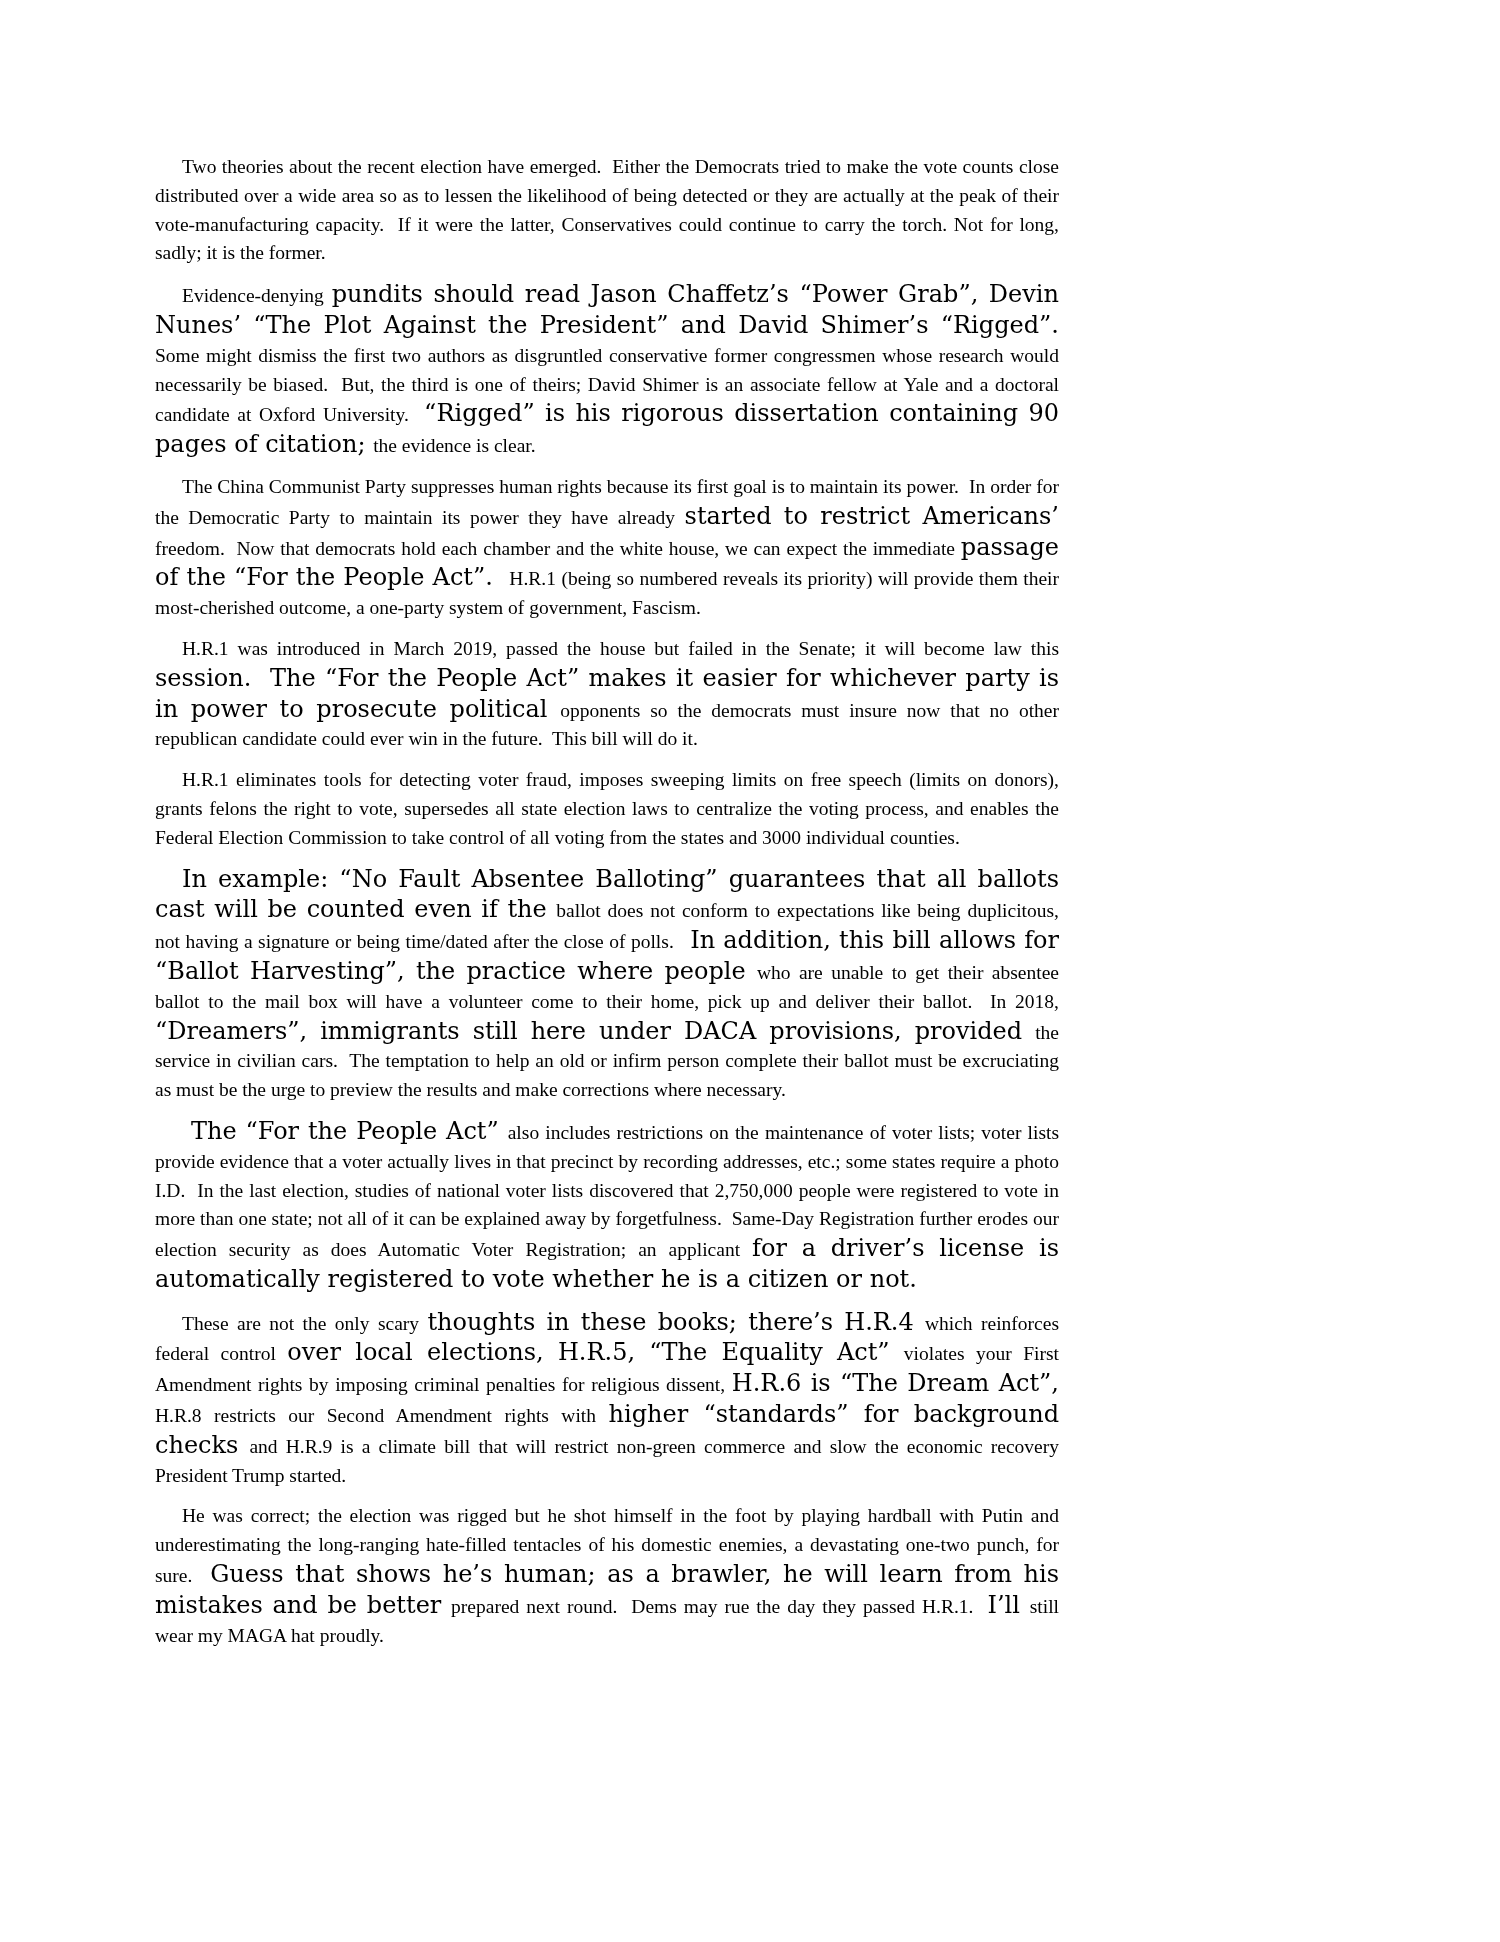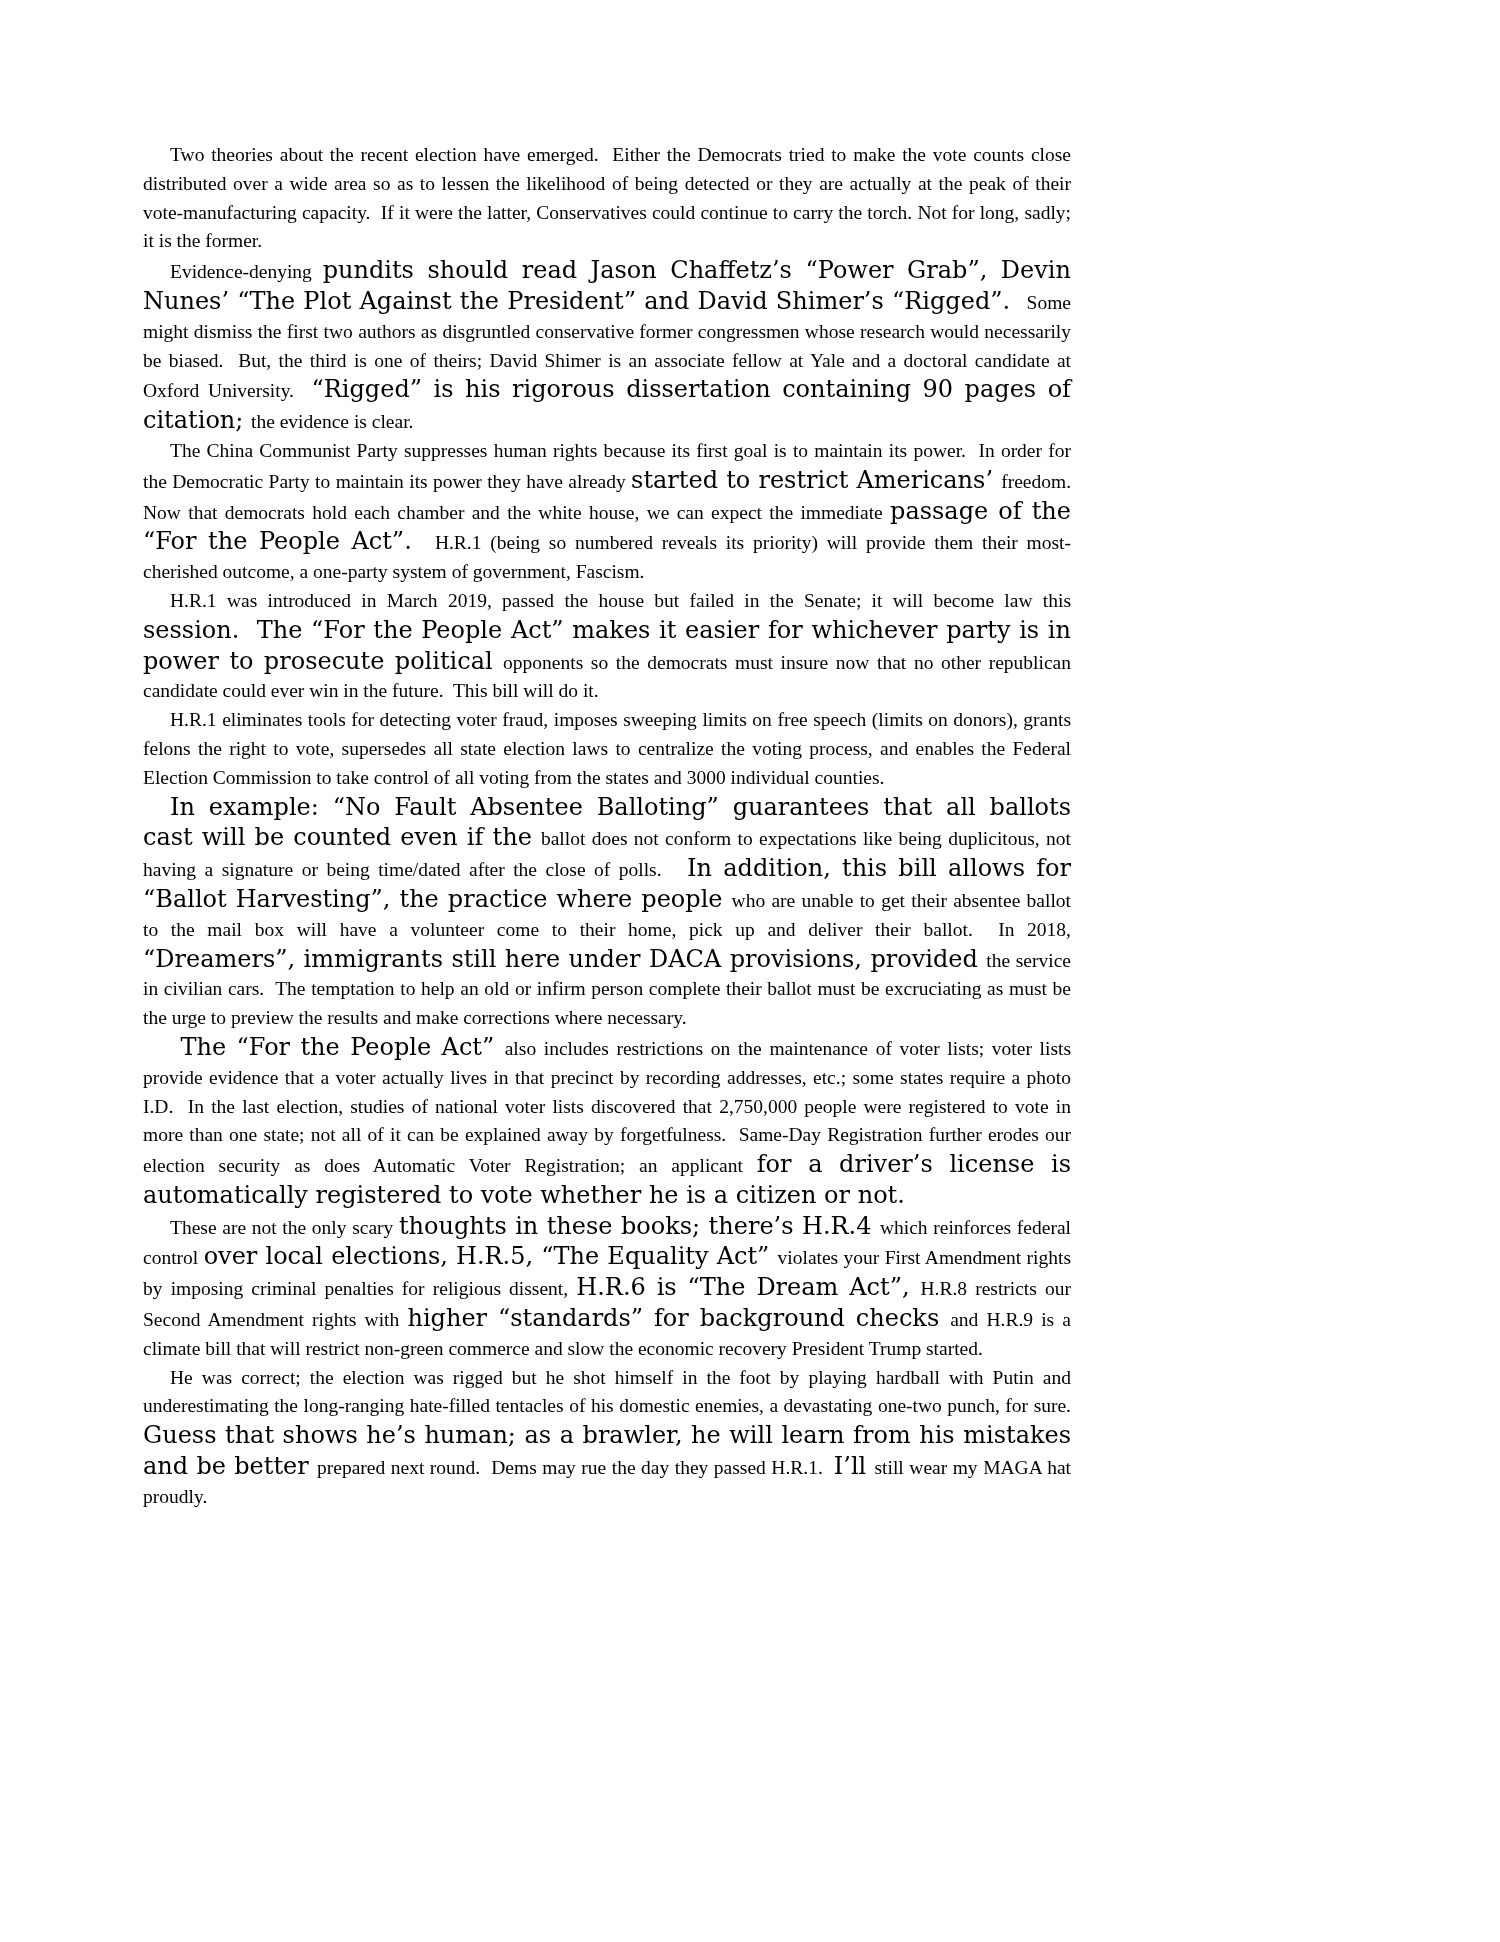--- a/index.html
+++ b/index.html
@@ -30,7 +30,7 @@
     text-align: justify;
   }
   p.para {
-    margin: 0;
+    margin: 12px;
     padding: 0;
     text-indent: 27px;
     white-space: pre-wrap;

